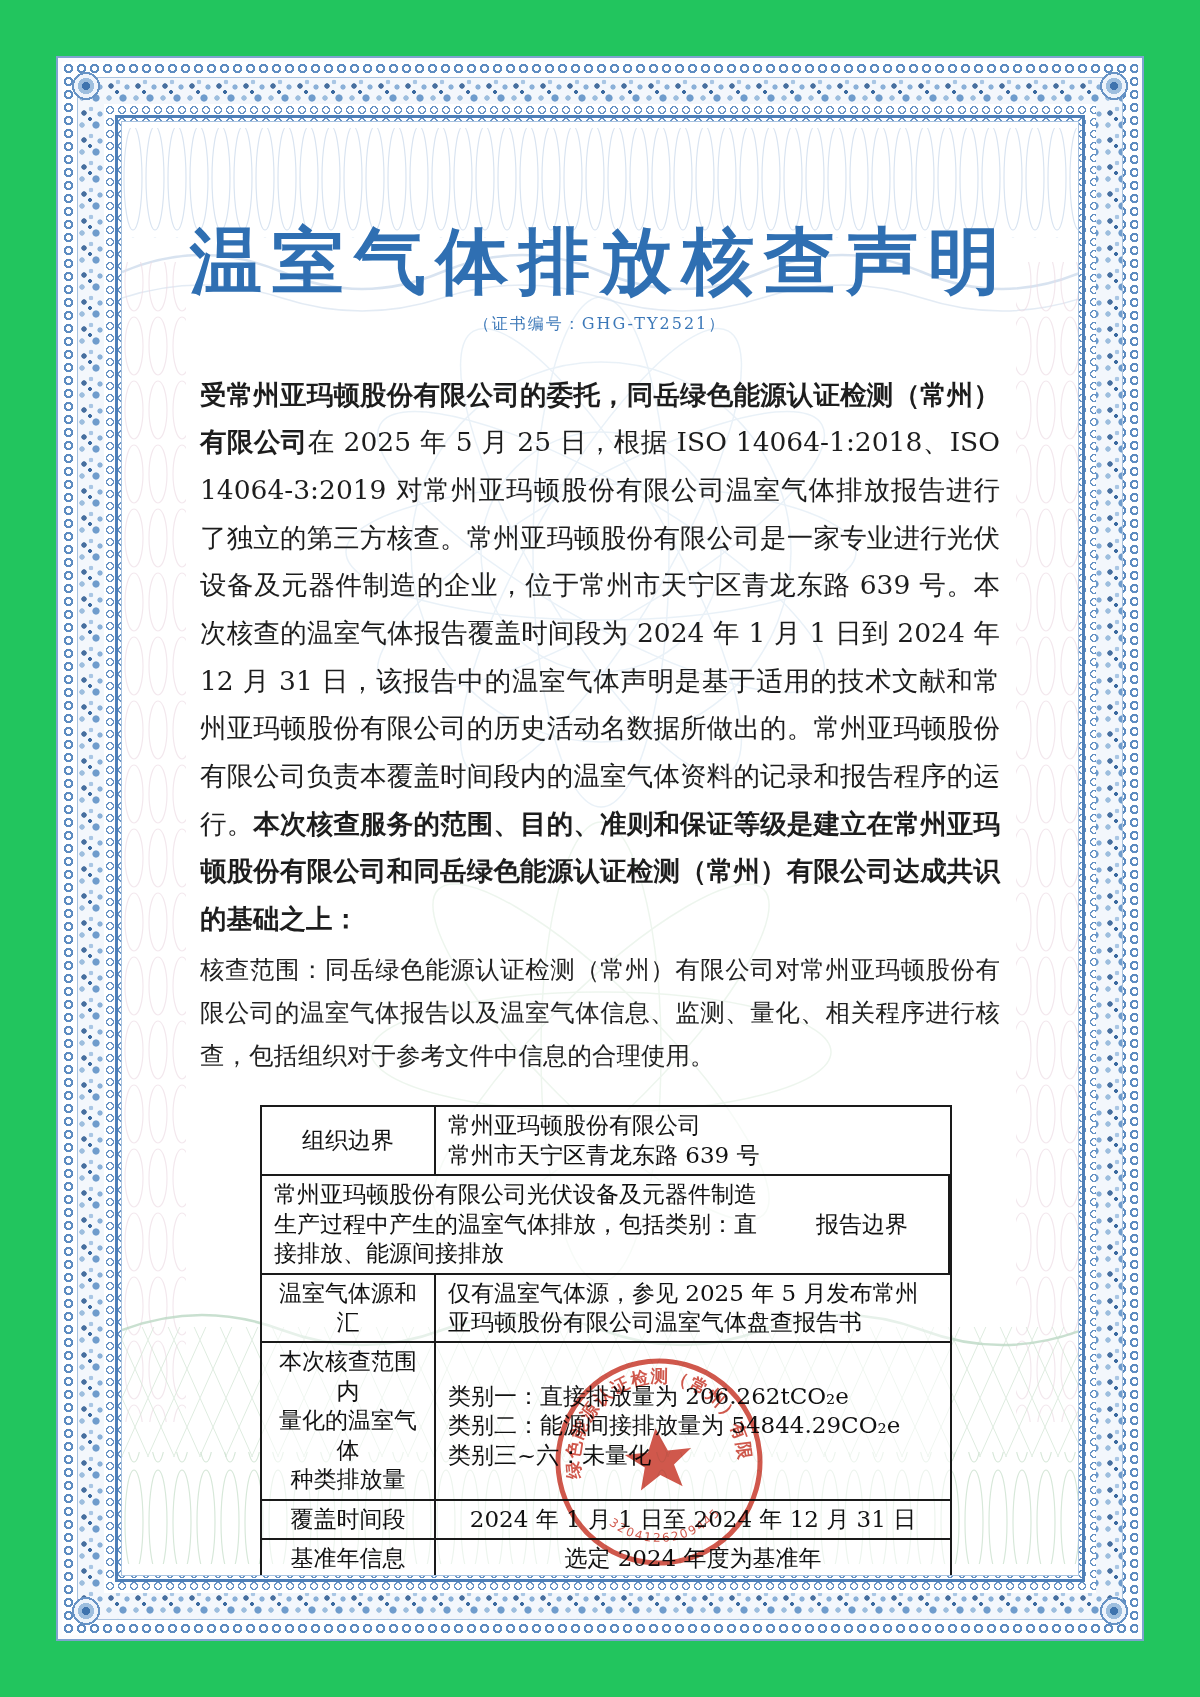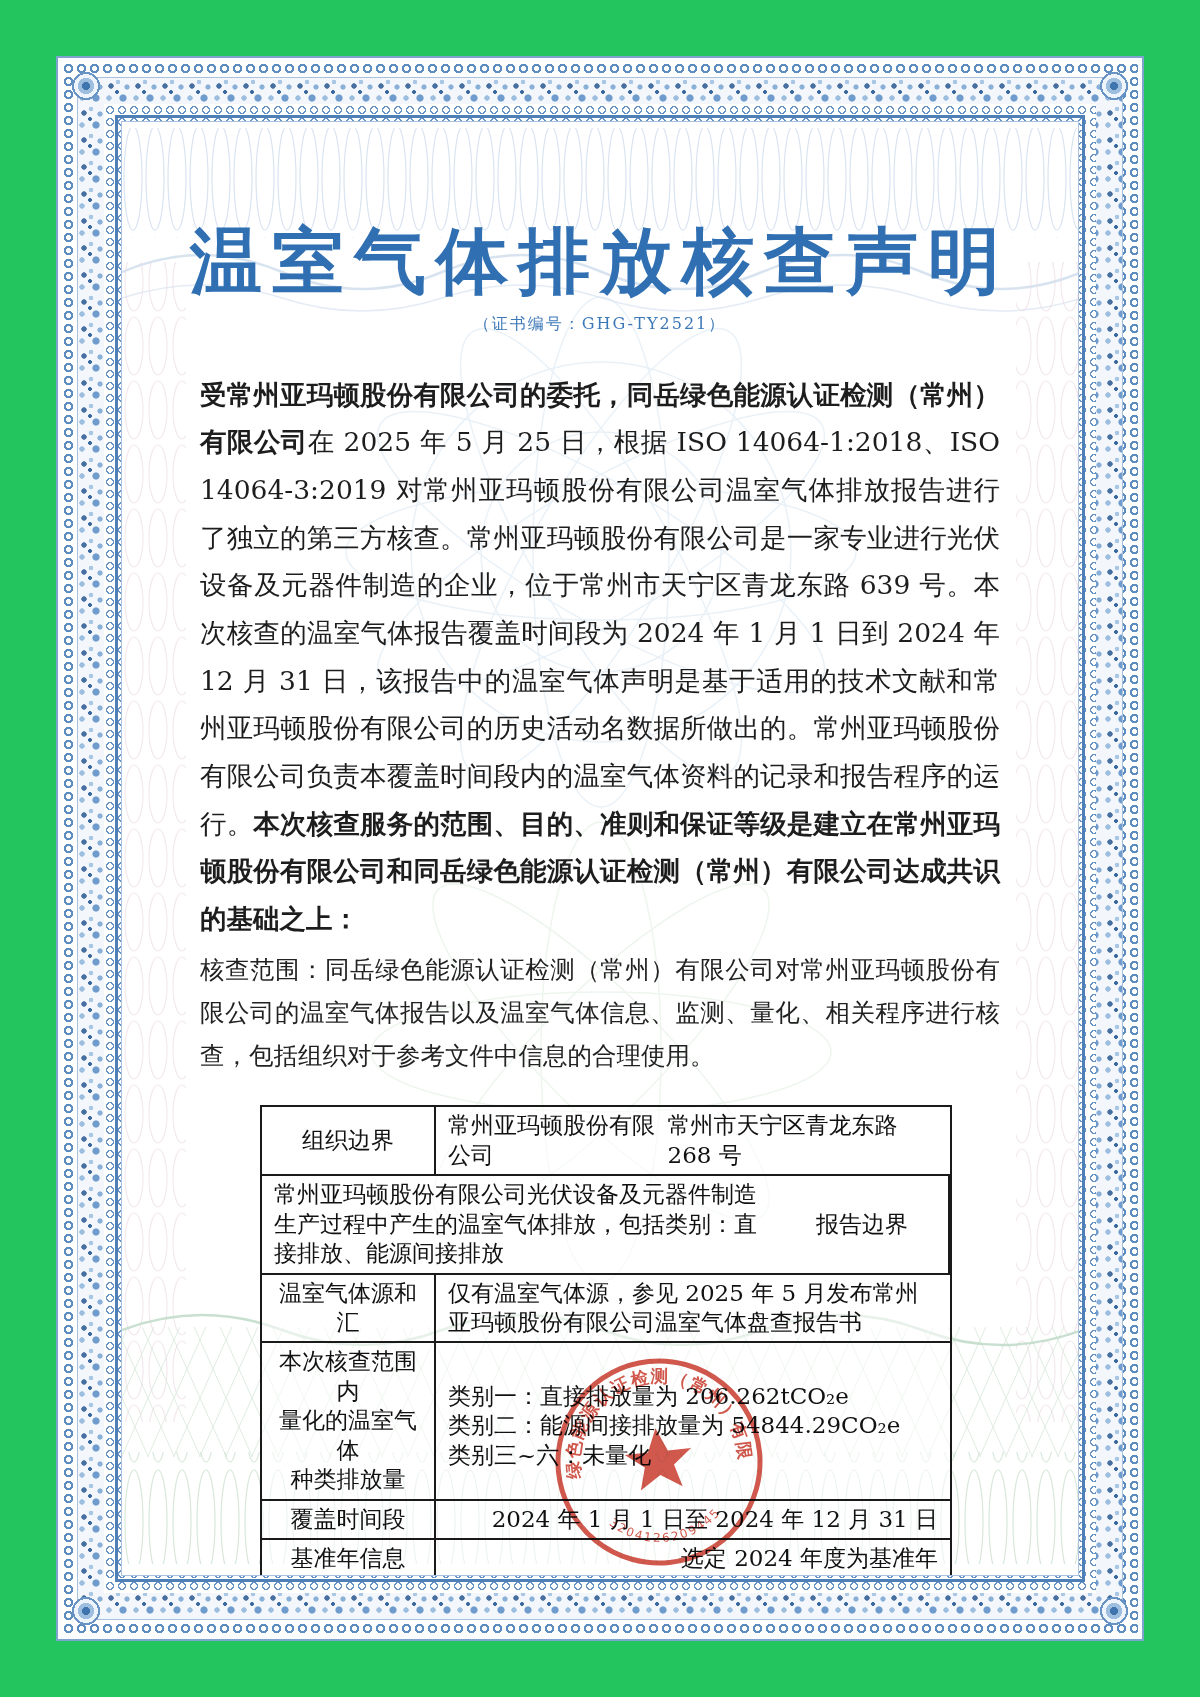--- a/index.html
+++ b/index.html
@@ -46,7 +46,7 @@
   .trow:first-child{border-top:0;}
   .cell{box-sizing:border-box;}
   .cl{flex:0 0 174px;width:174px;display:flex;flex-direction:column;align-items:center;justify-content:center;text-align:center;border-right:2px solid #1a1a1a;padding:4px 8px;}
-  .cv{flex:1;padding:4px 12px;display:flex;flex-direction:row;justify-content:flex-end;}
+  .cv{flex:1;padding:4px 12px;display:flex;flex-direction:column;justify-content:center;}
   .cv.center{align-items:center;text-align:center;}
   .cm{flex:0 0 200px;width:200px;border-right:2px solid #1a1a1a;padding:6px 8px 6px 12px;display:flex;flex-direction:column;justify-content:center;}
   .cr{flex:1;padding:16px 8px 6px 12px;display:flex;flex-direction:column;justify-content:center;}

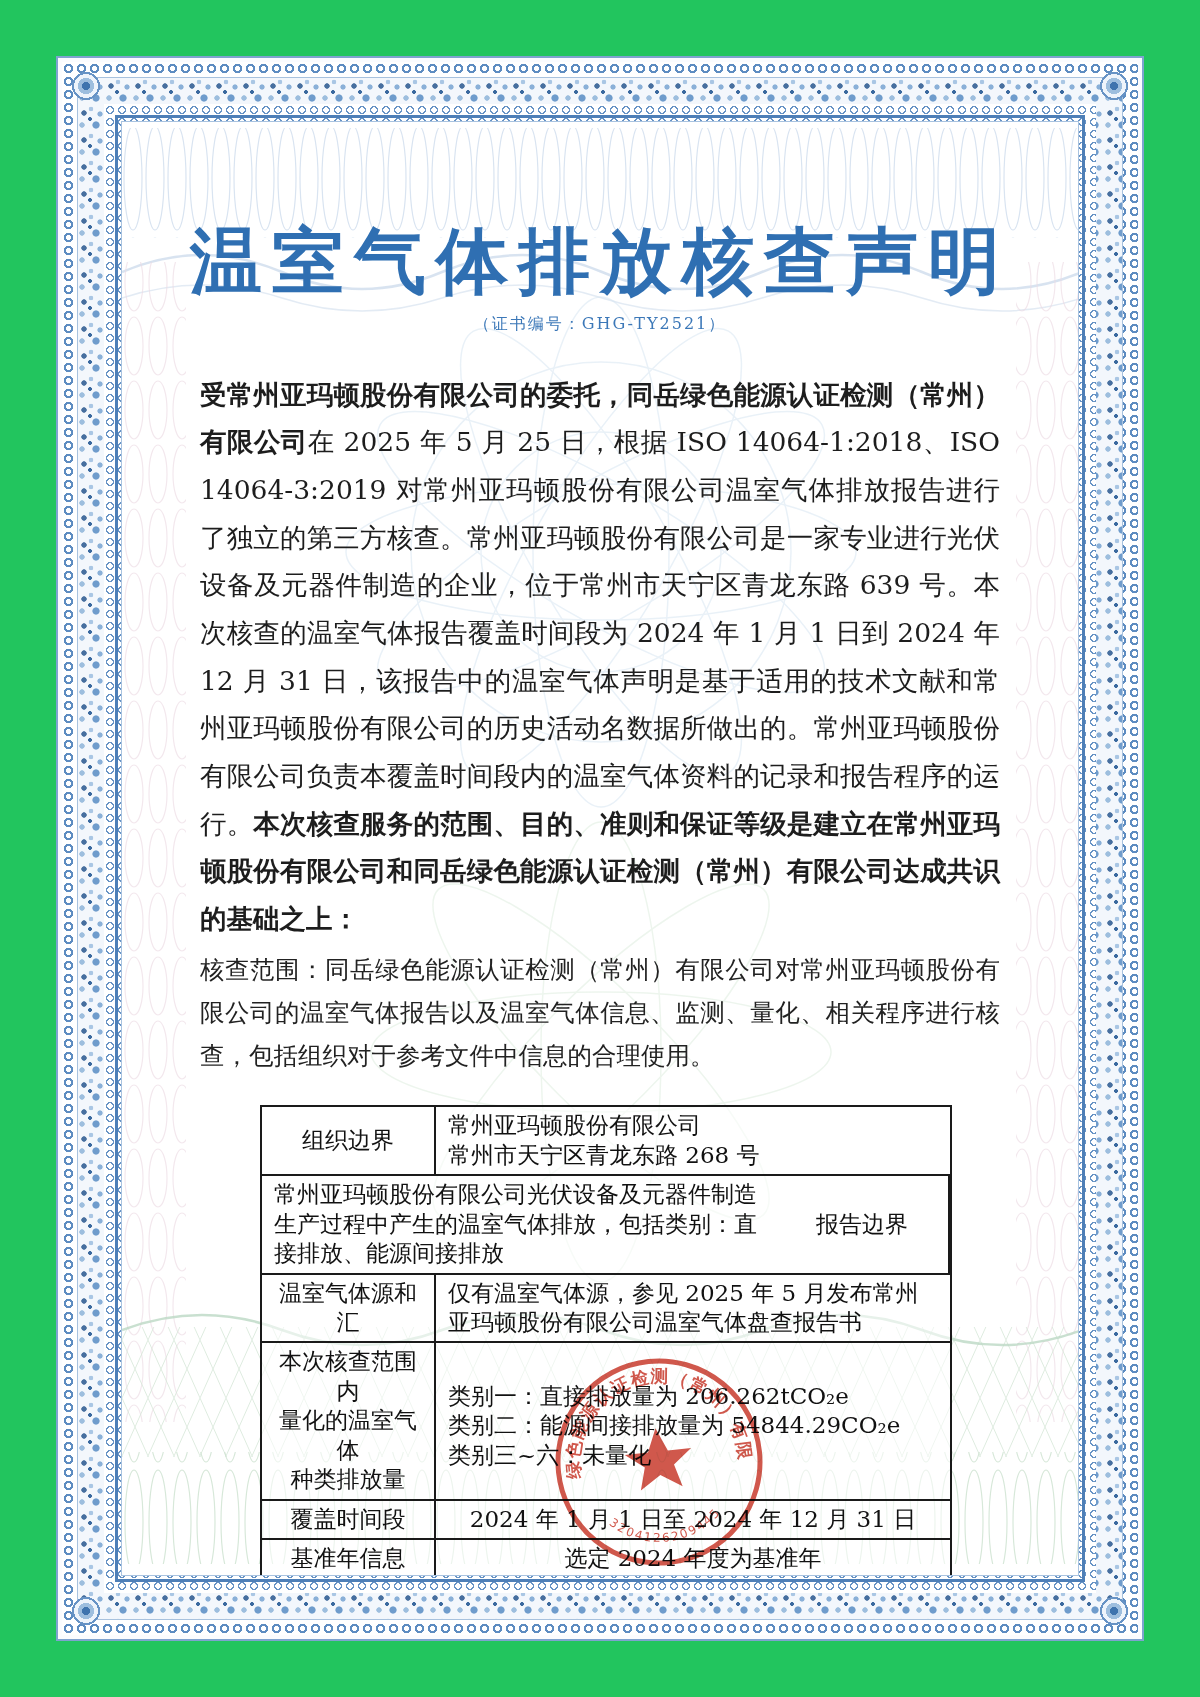--- a/index.html
+++ b/index.html
@@ -124,7 +124,7 @@
           <div class="cell cl">组织边界</div>
           <div class="cell cv">
             <div>常州亚玛顿股份有限公司</div>
-            <div>常州市天宁区青龙东路 268 号</div>
+            <div>常州市天宁区青龙东路 639 号</div>
           </div>
         </div>
         <div class="trow">

